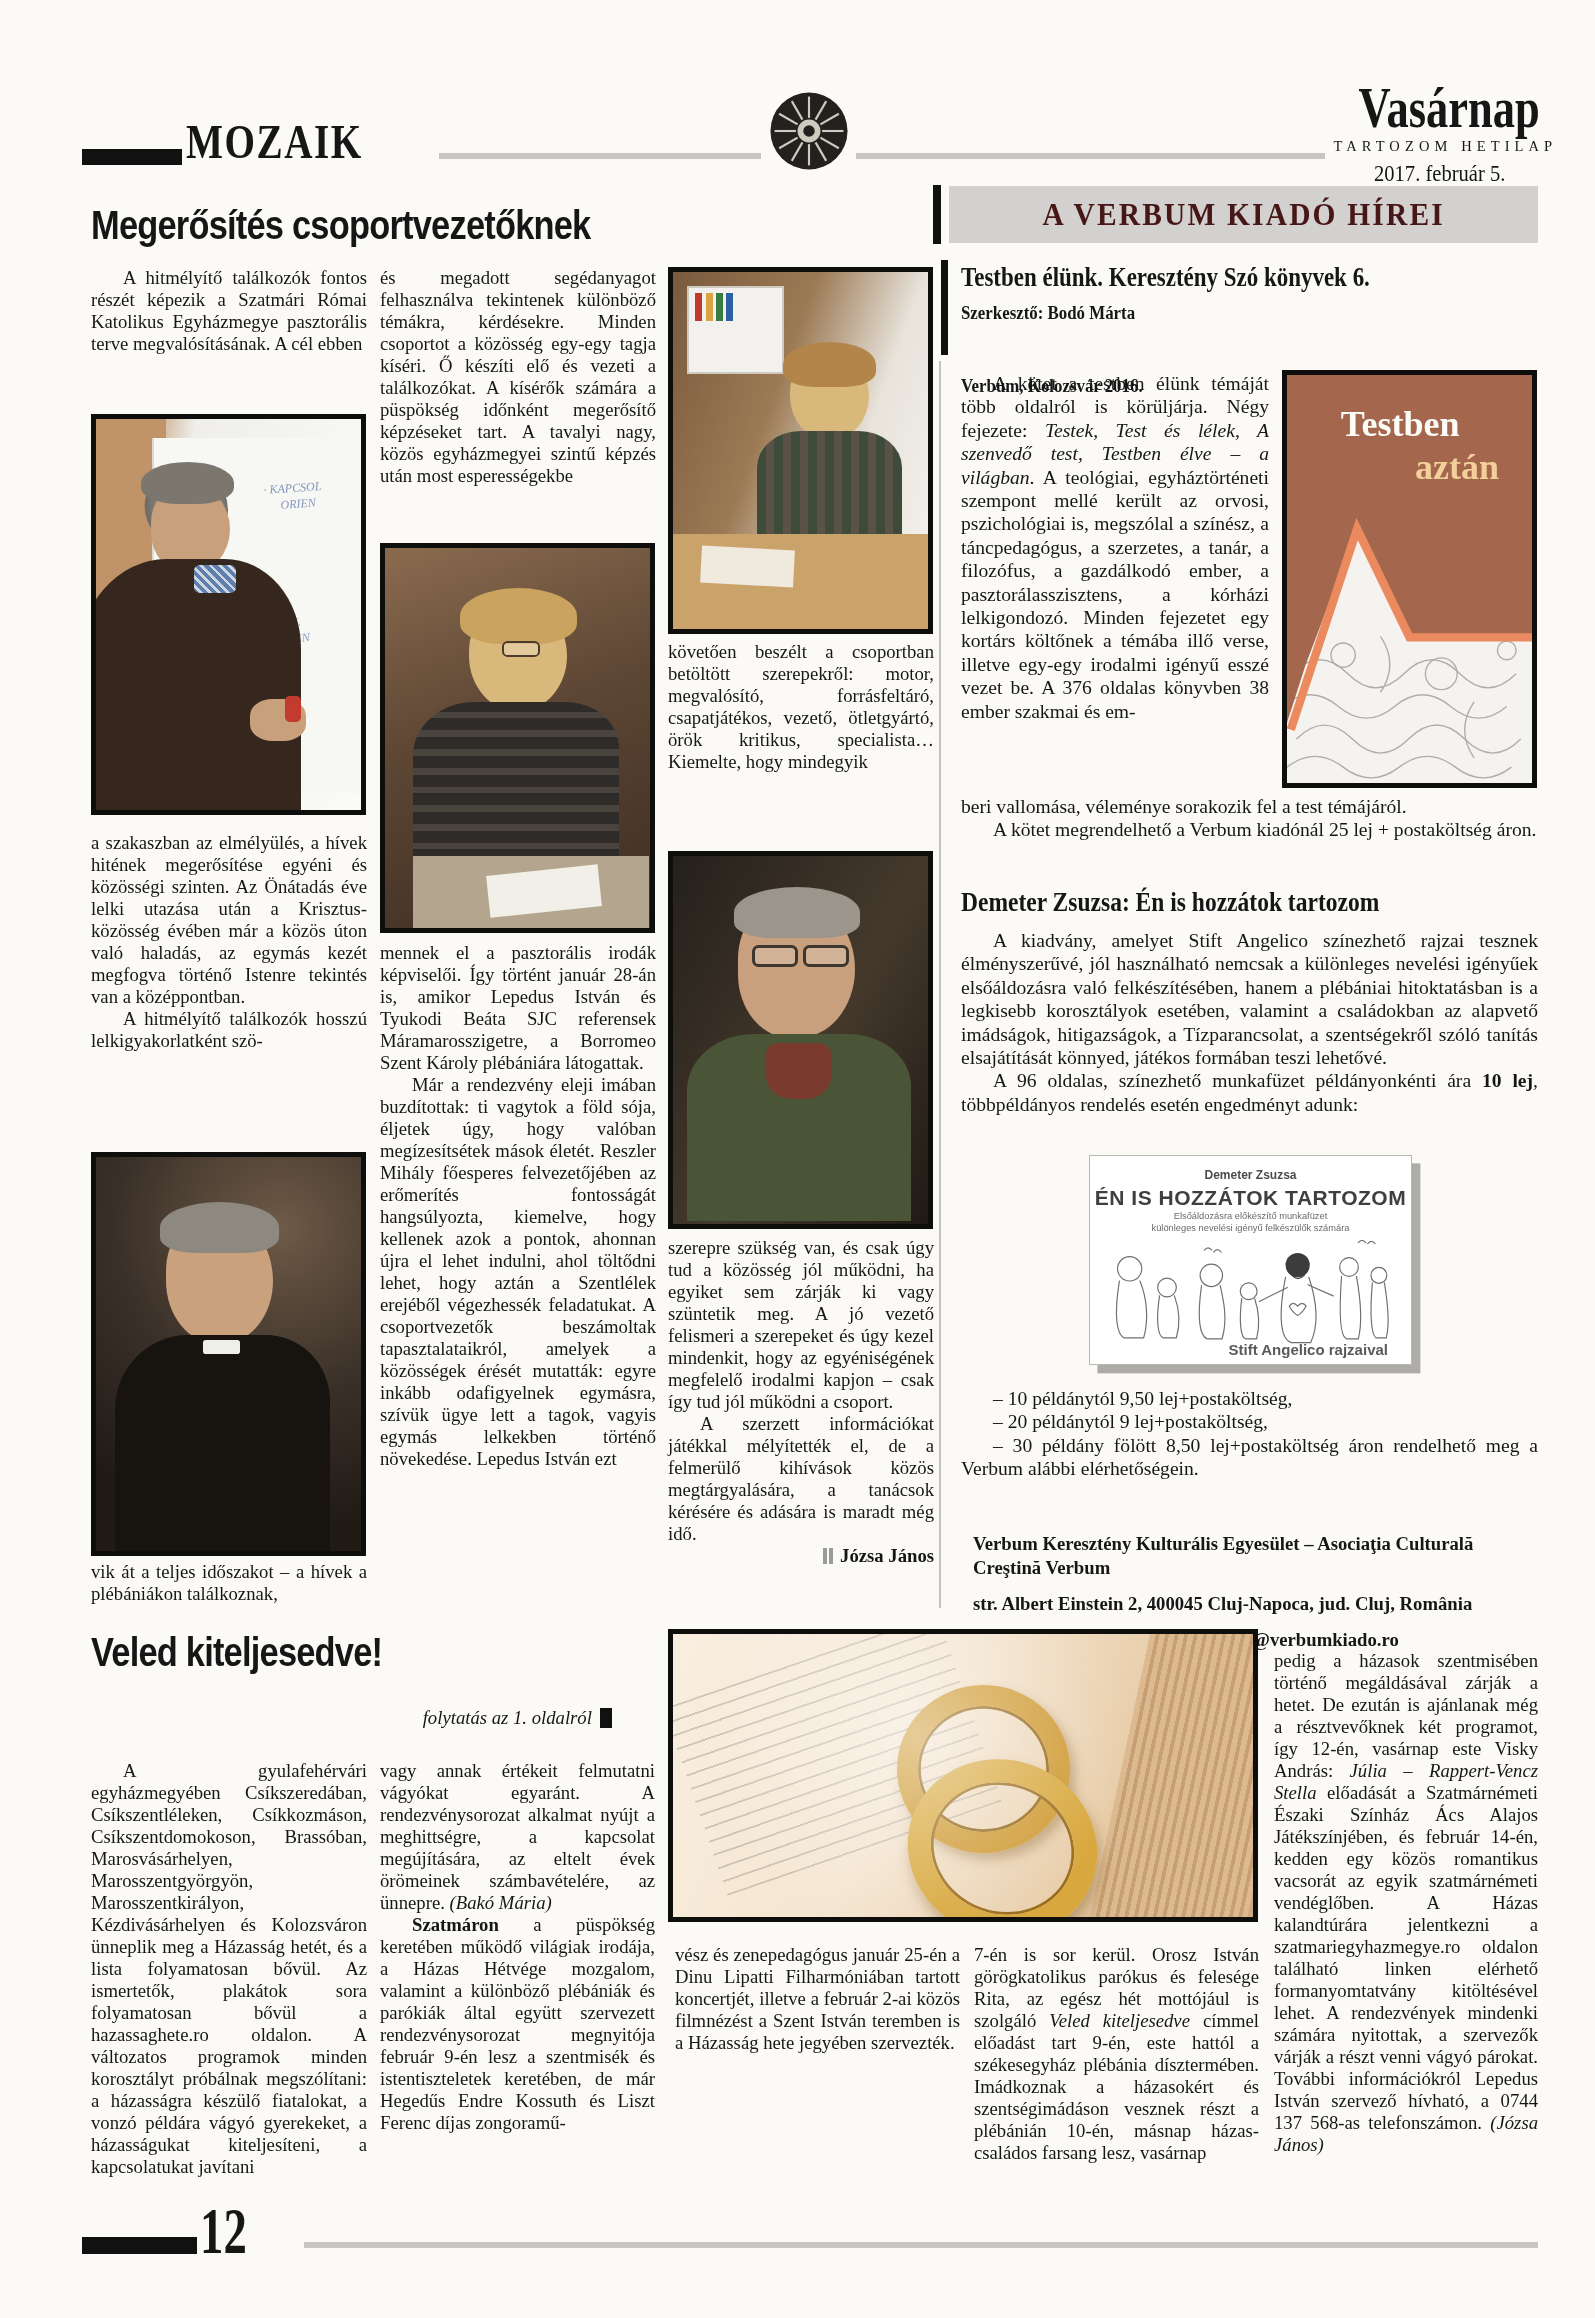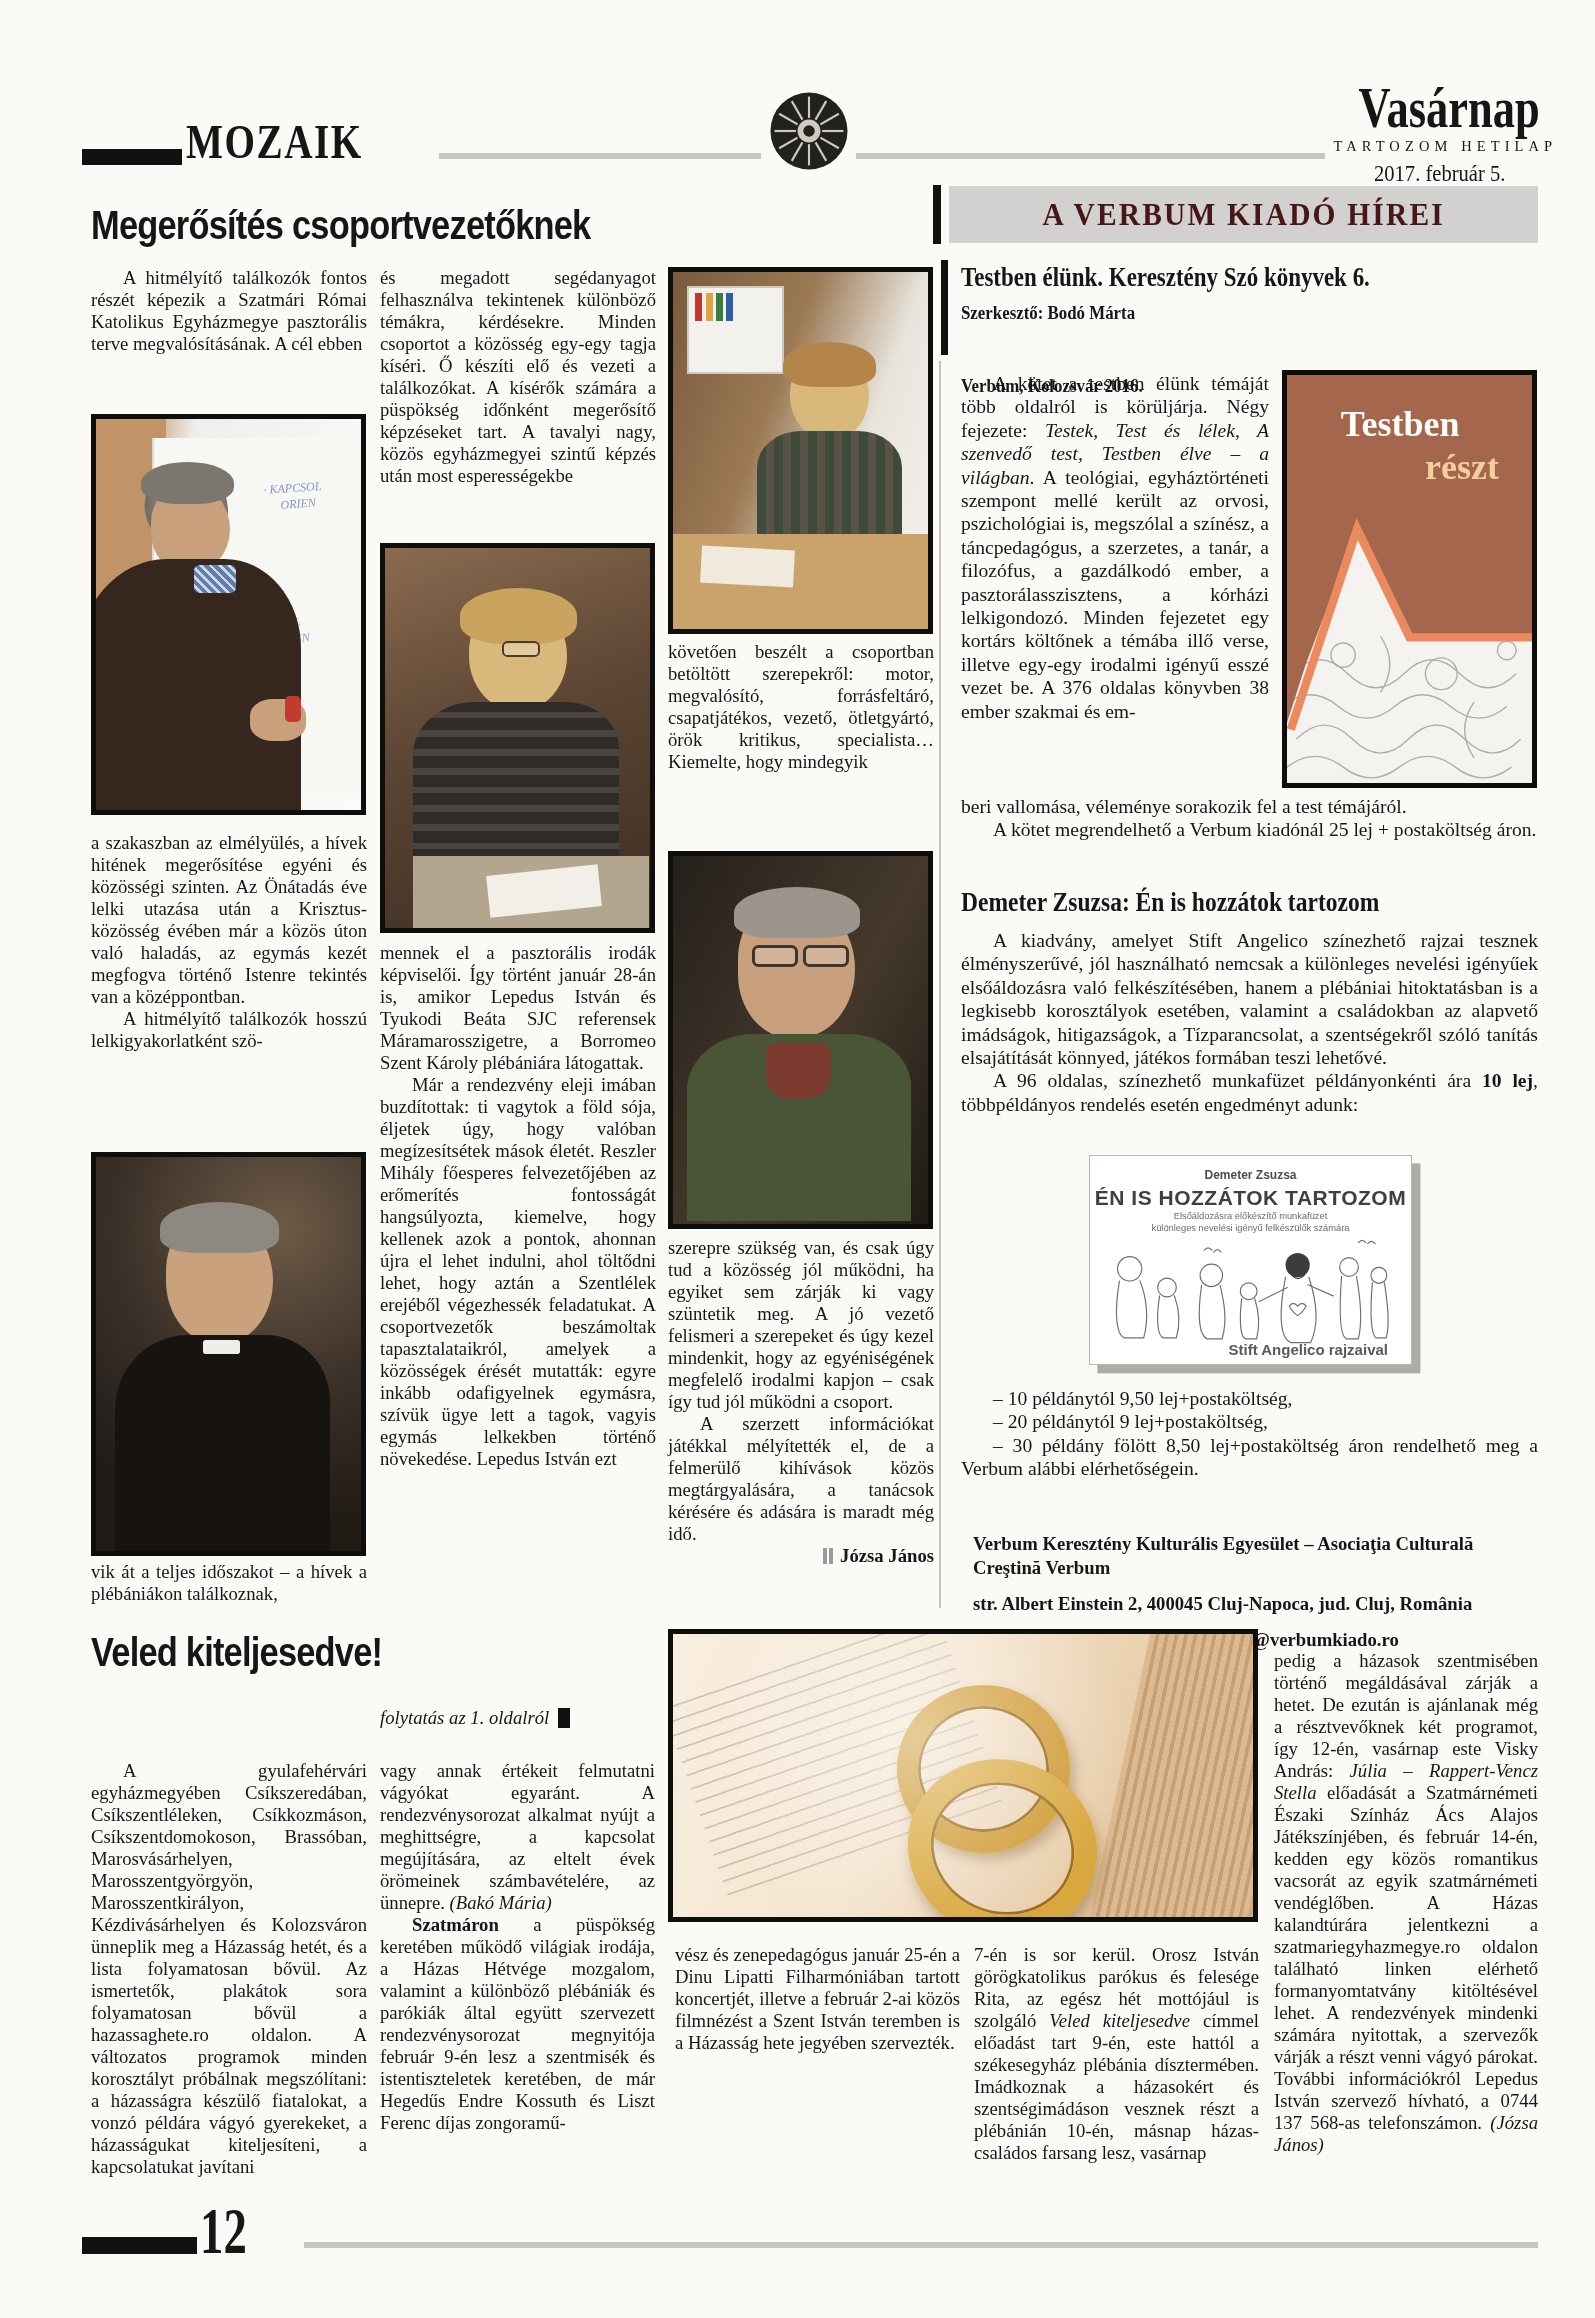--- a/index.html
+++ b/index.html
@@ -254,7 +254,7 @@
       <polyline points="8,760 150,330 262,562 524,562" stroke="#ec8a5f" stroke-width="18" fill="none"></polyline>
     </svg>
     <div class="t1">Testben</div>
-    <div class="t2">részt</div>
+    <div class="t2">aztán</div>
   </div>
 
   <div class="abs vbody" style="left:961px;top:795px;width:577px;">

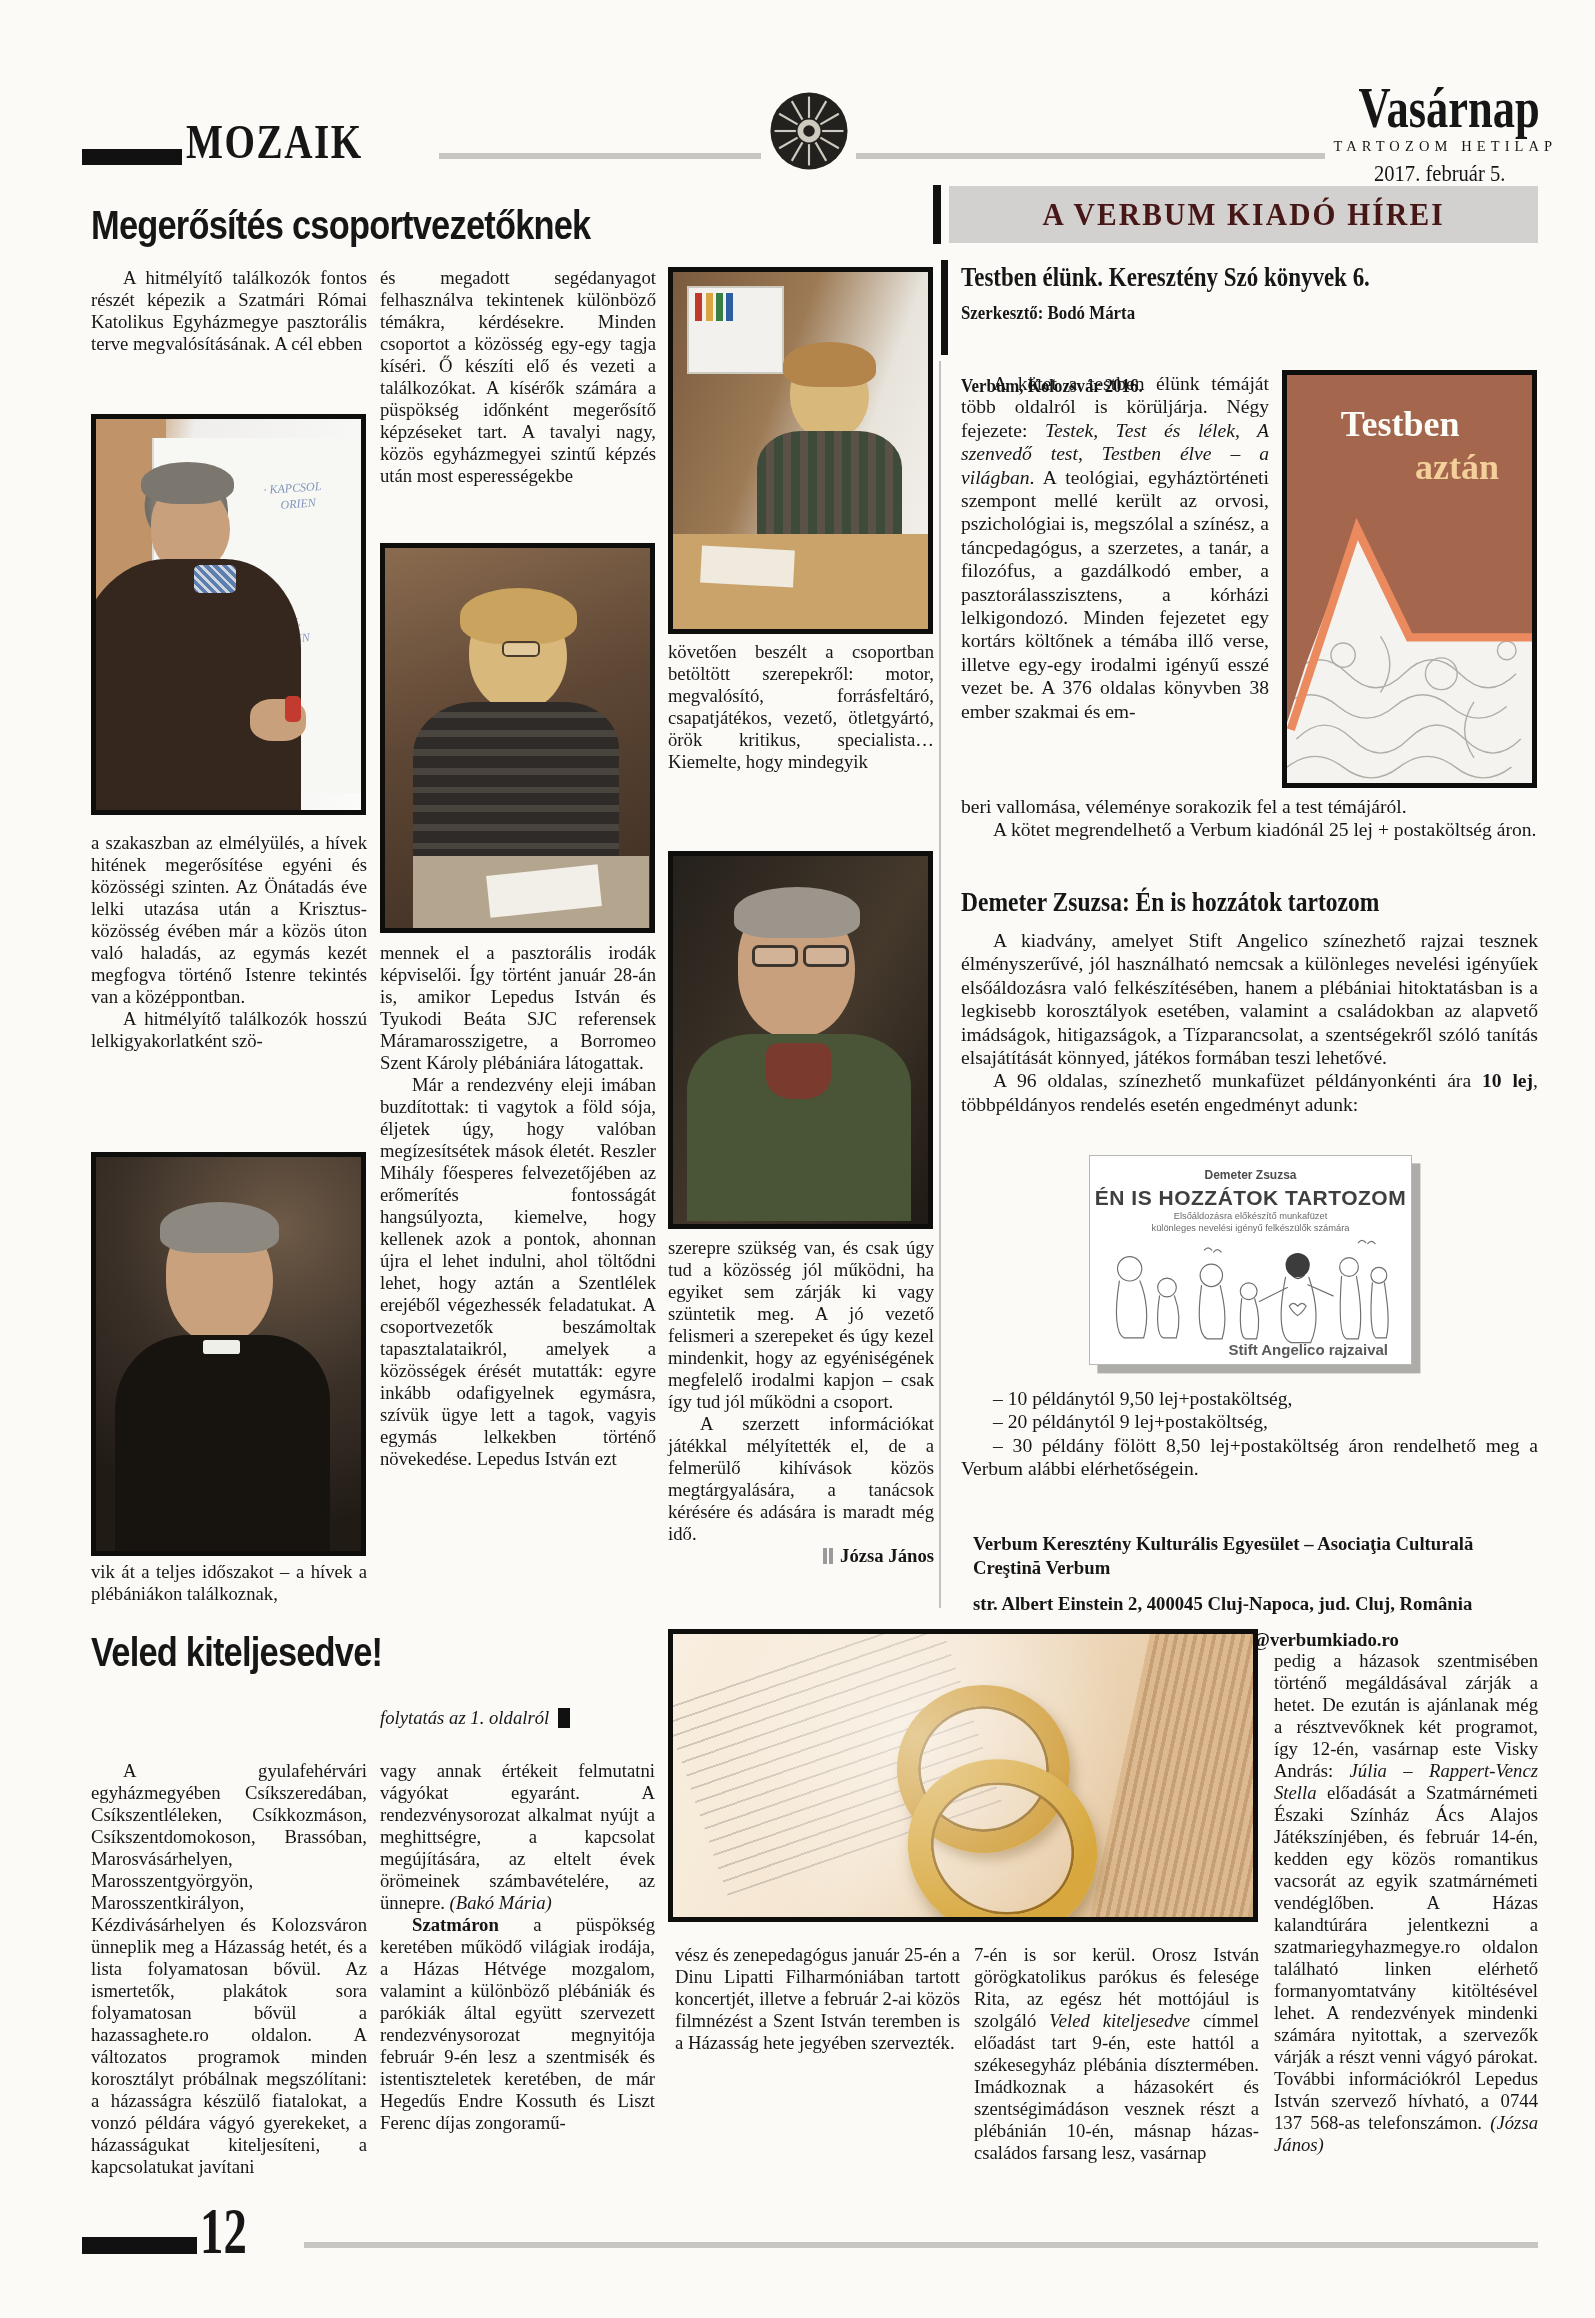--- a/index.html
+++ b/index.html
@@ -57,7 +57,7 @@
   #card2 .c{position:absolute;right:23px;bottom:6.5px;font-weight:700;font-size:15px;color:#5a5a5a;}
 
   
-  .cont-line{font-style:italic;font-size:18.7px;text-align:left;}
+  .cont-line{font-style:italic;font-size:18.7px;text-align:center;}
   .cont-sq{display:inline-block;width:12px;height:19.6px;background:#111;vertical-align:-3.7px;margin-left:8.4px;}
   .sig-line{text-align:right;font-weight:700;}
   .sig-bars{display:inline-block;width:9.3px;height:16px;vertical-align:-1.9px;margin-right:7.5px;

